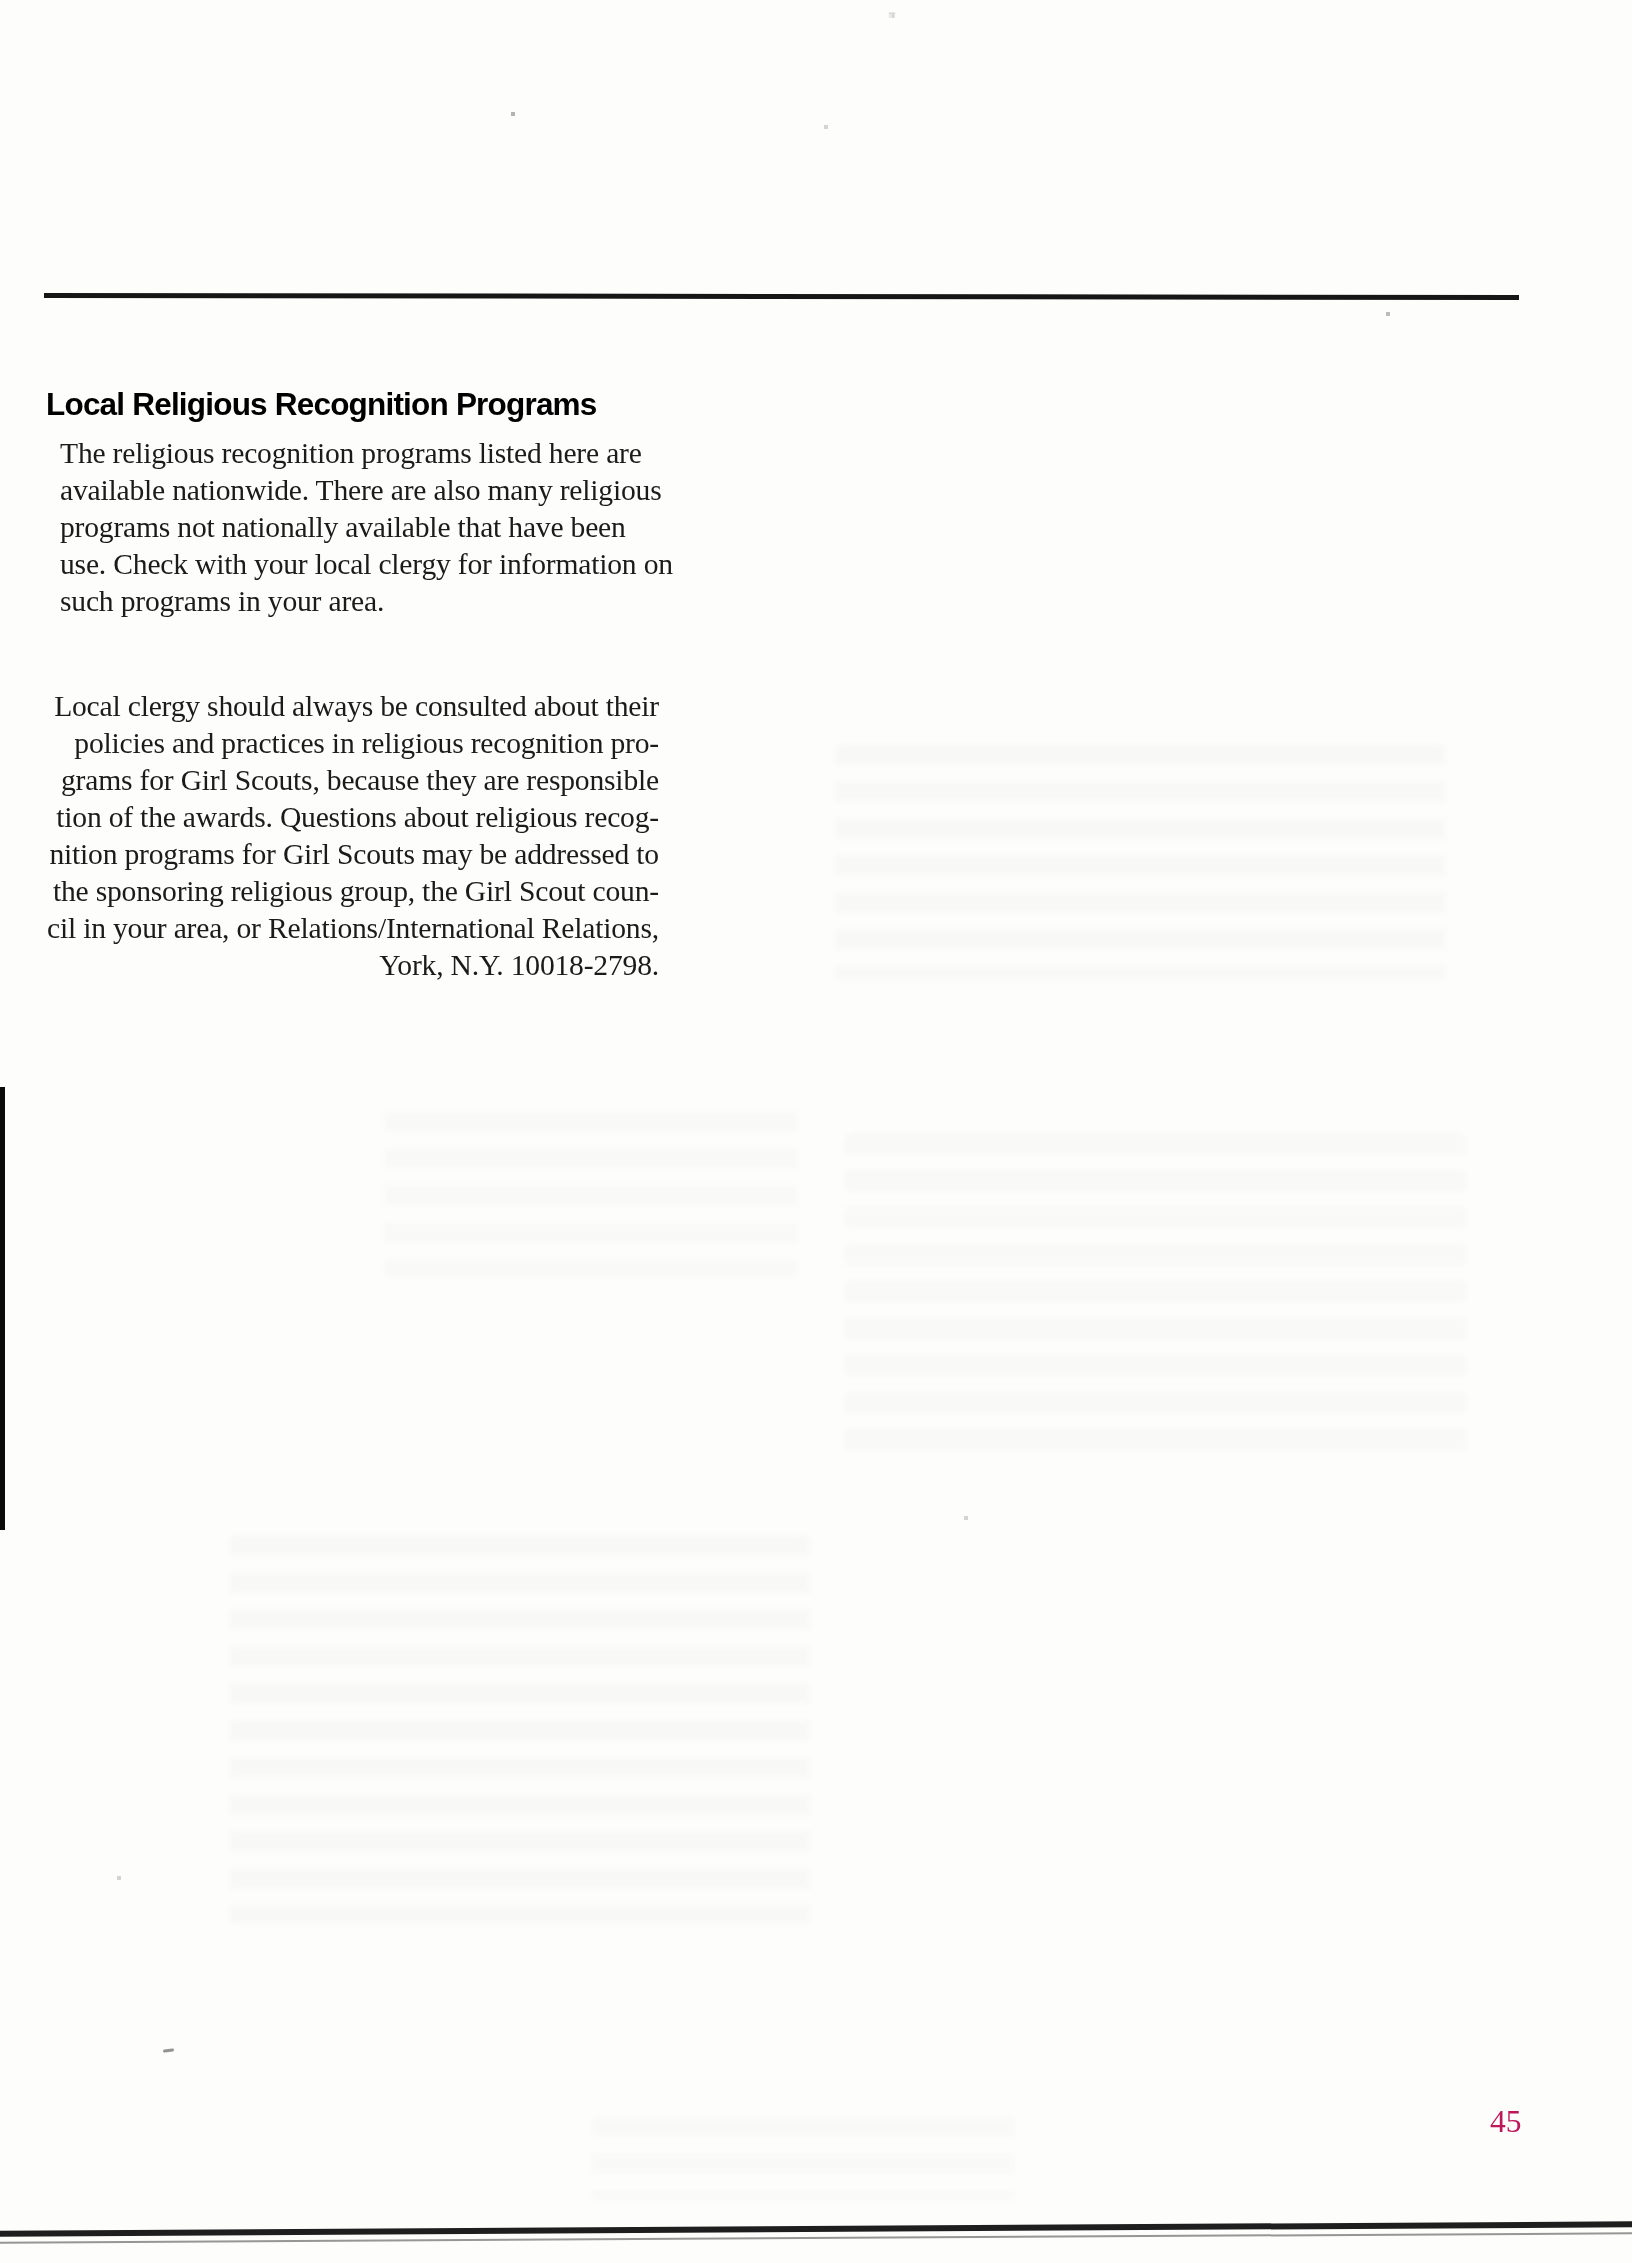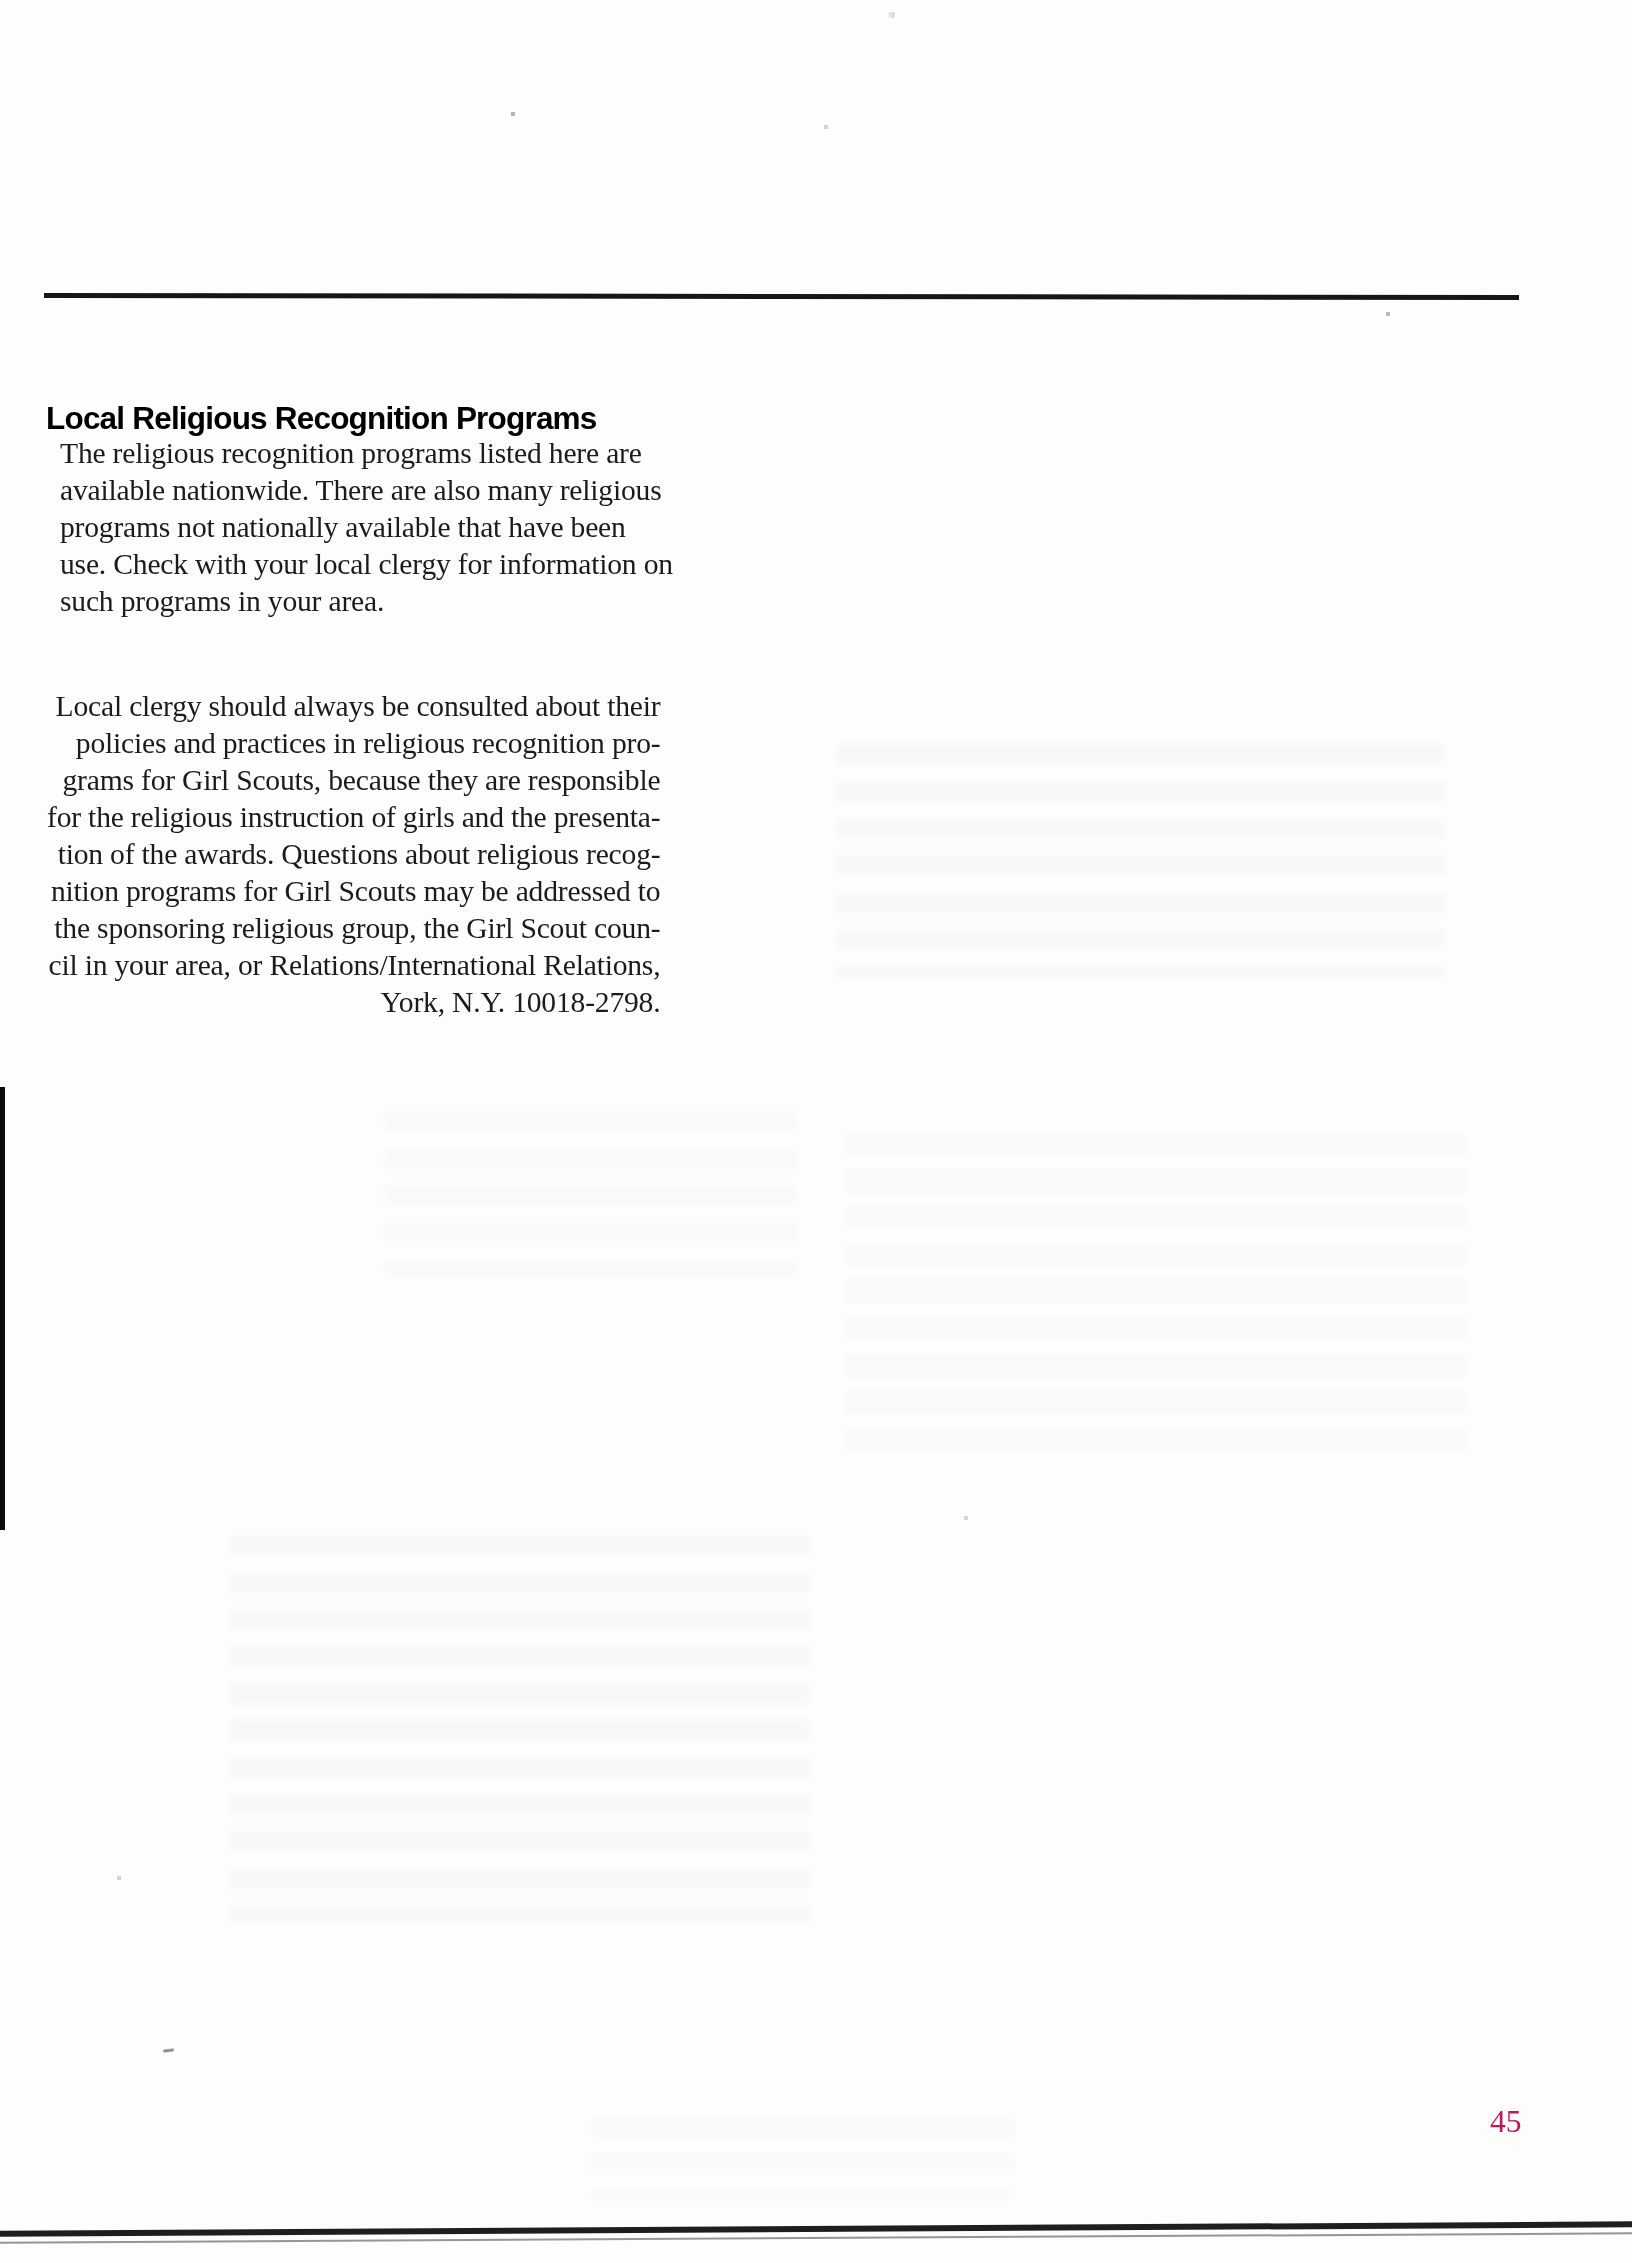--- a/index.html
+++ b/index.html
@@ -32,7 +32,7 @@
   .heading {
     position: absolute;
     left: 46px;
-    top: 381px;
+    top: 367px;
     font-family: "Liberation Sans", sans-serif;
     font-weight: bold;
     font-size: 31.5px;

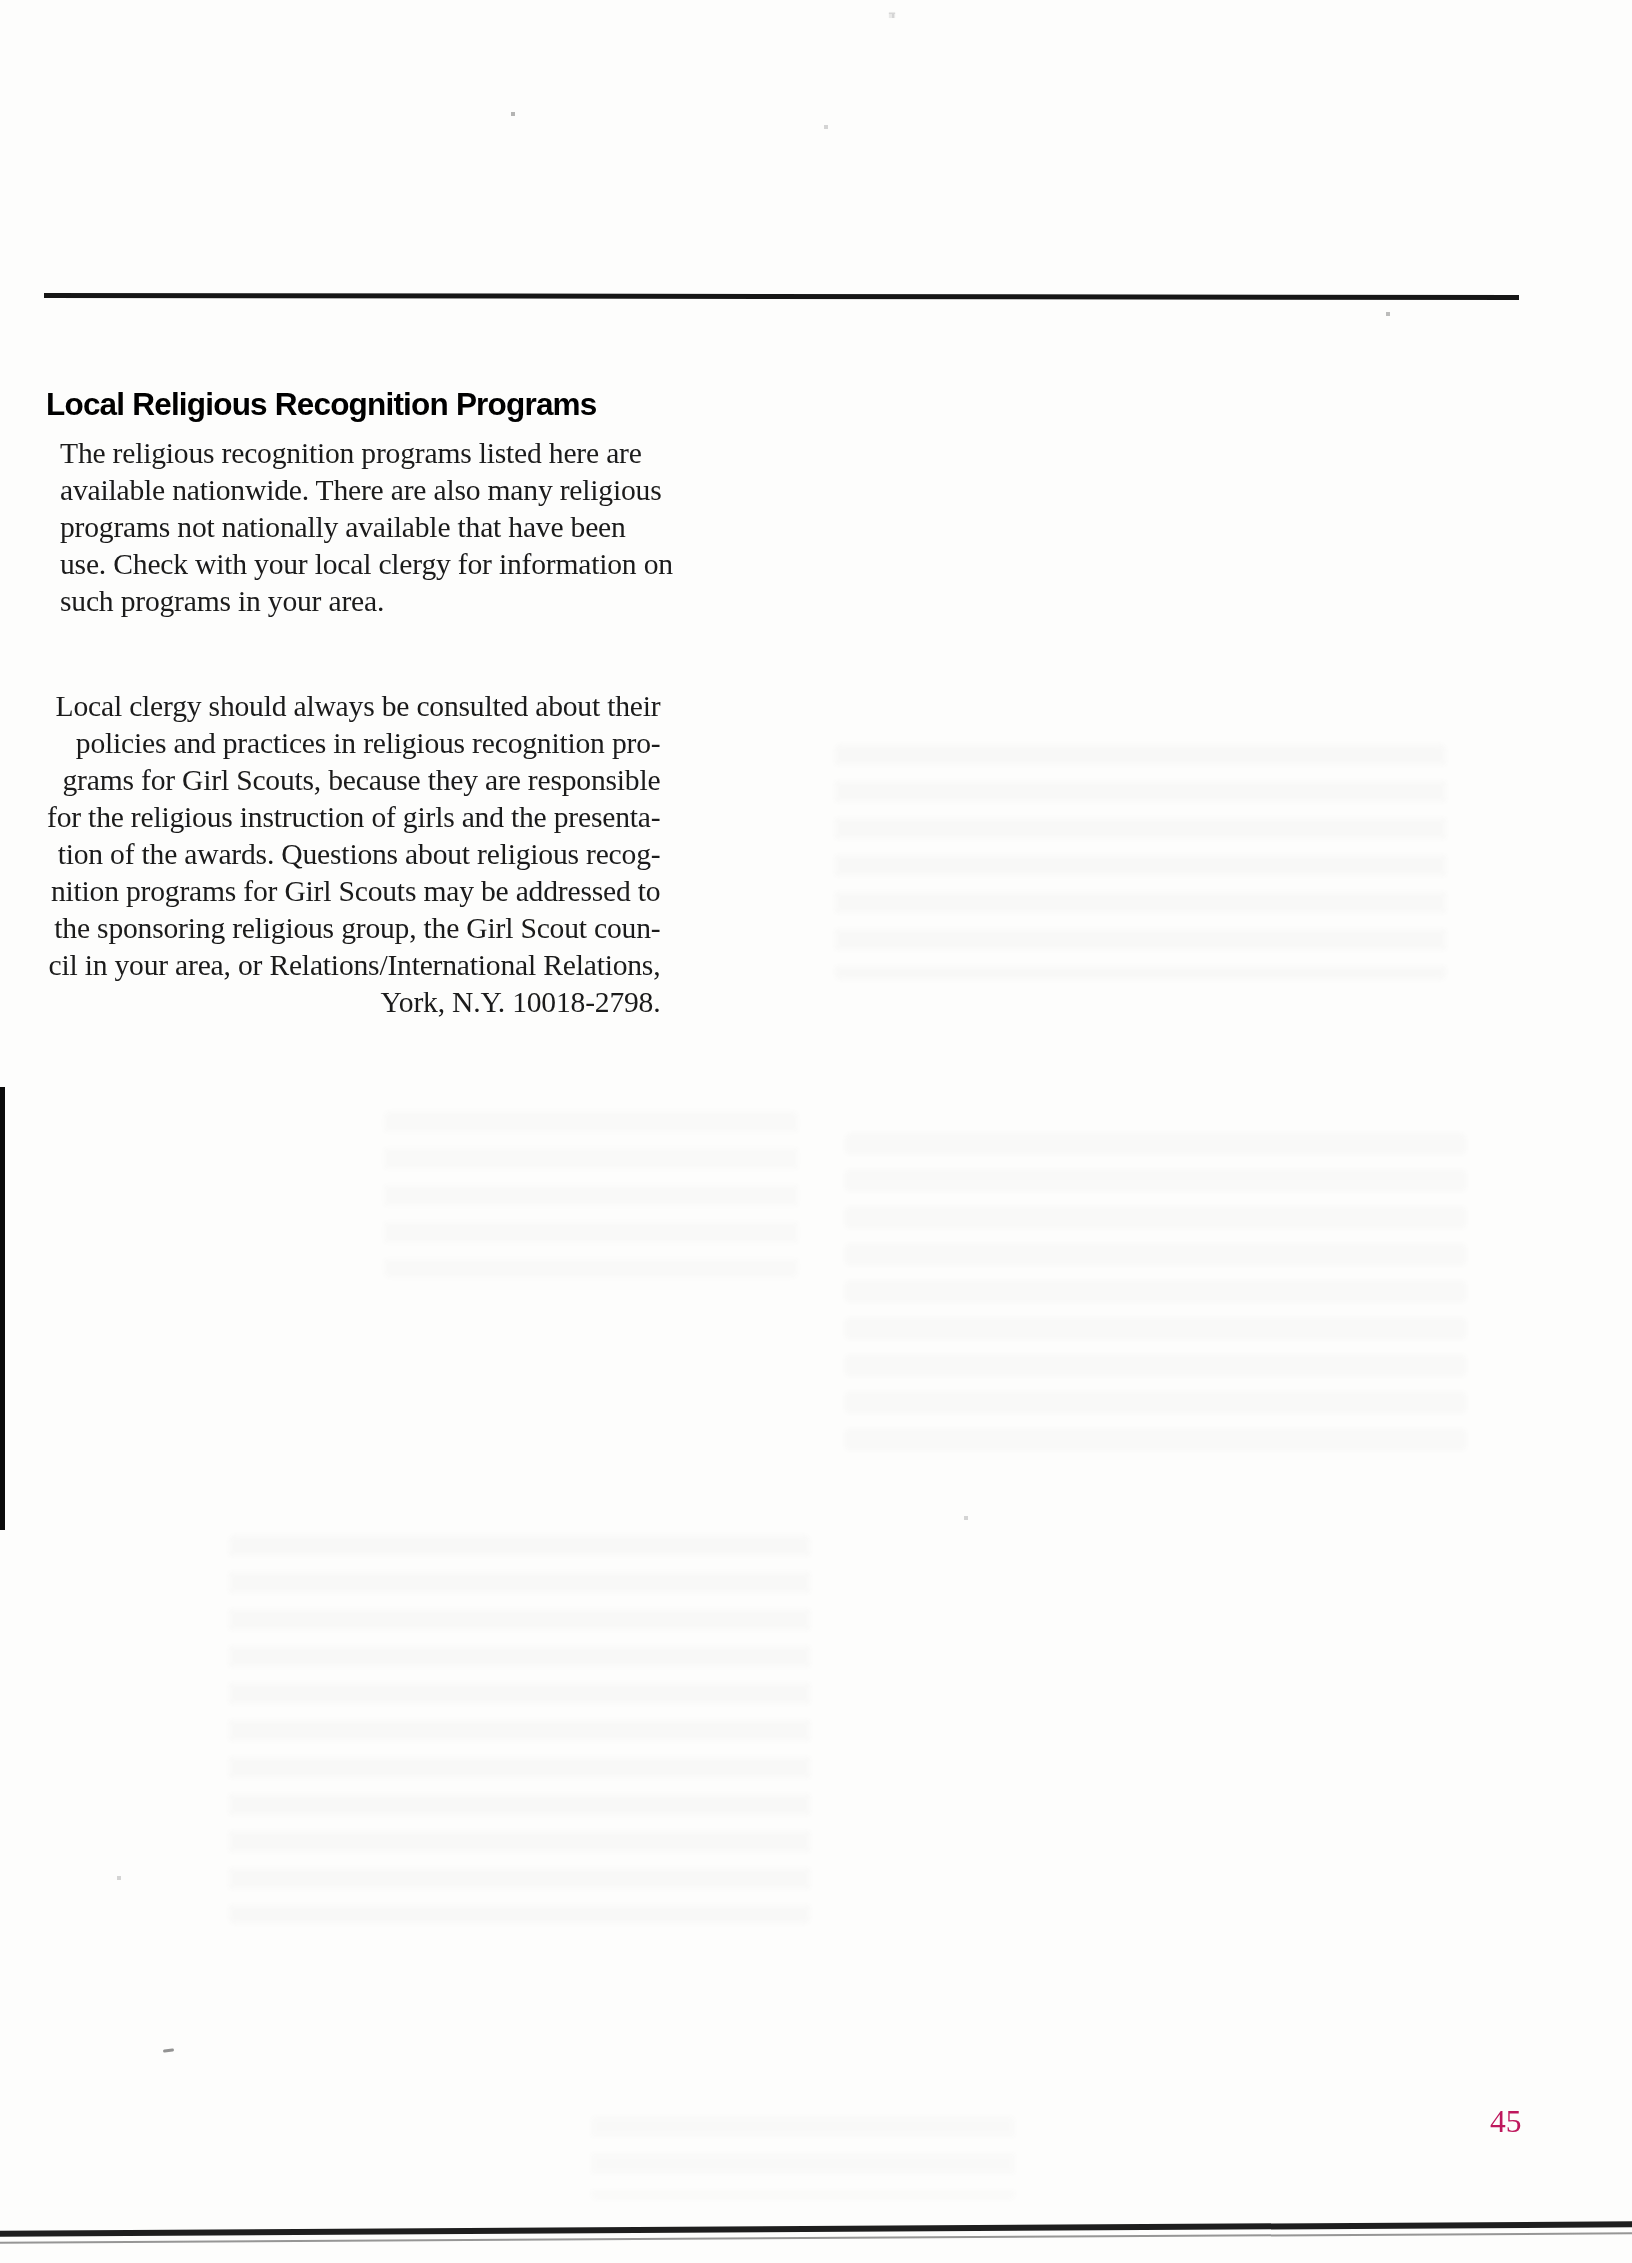--- a/index.html
+++ b/index.html
@@ -160,7 +160,6 @@
     <div class="line">Local clergy should always be consulted about their</div>
     <div class="line">policies and practices in religious recognition pro-</div>
     <div class="line">grams for Girl Scouts, because they are responsible</div>
-    <div class="line">for the religious instruction of girls and the presenta-</div>
     <div class="line">tion of the awards. Questions about religious recog-</div>
     <div class="line">nition programs for Girl Scouts may be addressed to</div>
     <div class="line">the sponsoring religious group, the Girl Scout coun-</div>

